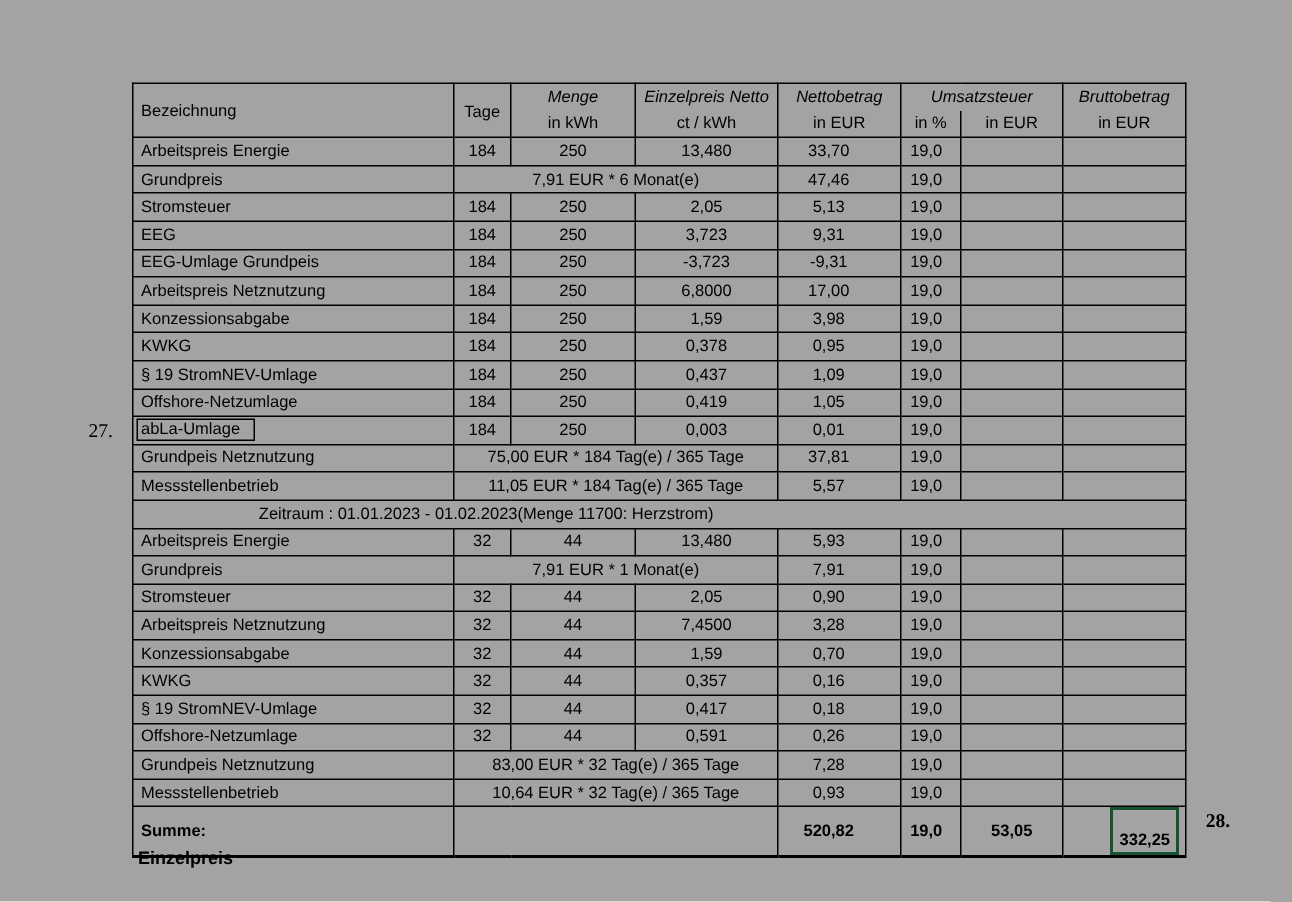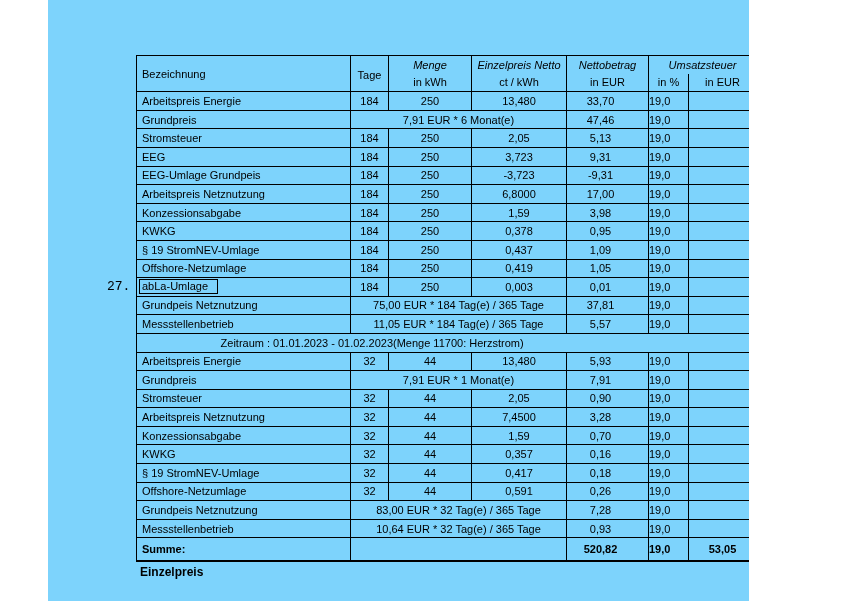--- a/index.html
+++ b/index.html
@@ -5,14 +5,13 @@
   html, body { margin: 0; padding: 0; background: #fff; }
   .page {
     position: relative;
-    width: 701px;
+    width: 861px;
     height: 601px;
-    background: #7dd3fc;
+    background: #a3a3a3;
     font-family: "Liberation Sans", sans-serif;
     font-size: 11px;
     color: #000;
     overflow: hidden;
-    margin-left: 48px;
   }
   table.invoice {
     position: absolute;

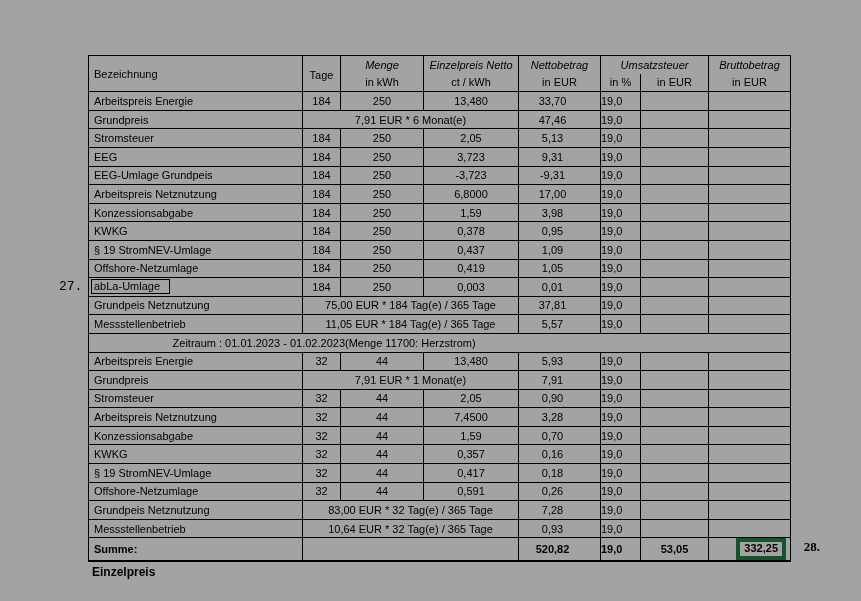--- a/index.html
+++ b/index.html
@@ -34,7 +34,7 @@
   .c-bez   { text-align: left;  padding-left: 5px !important; }
   .c-ctr   { text-align: center; }
   .c-net   { text-align: center; padding-right: 14px !important; }
-  .c-pct   { text-align: left; padding-right: 6px  !important; }
+  .c-pct   { text-align: center; padding-right: 6px  !important; }
   .c-brutto{ text-align: right; padding-right: 4px  !important; }
   .b       { font-weight: bold; }
   .rel     { position: relative; }

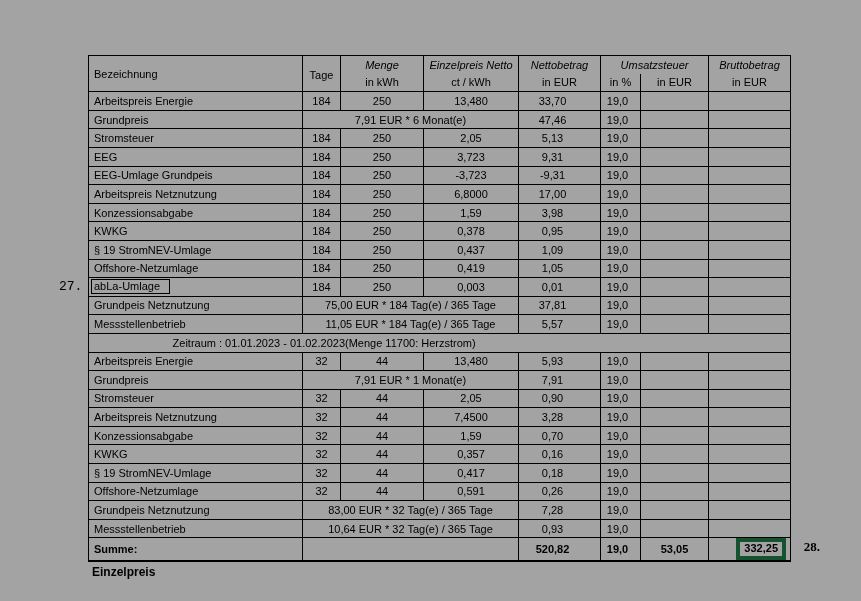--- a/index.html
+++ b/index.html
@@ -56,7 +56,7 @@
   .marker27 {
     position: absolute;
     left: -30px; top: 2px;
-    font-family: Liberation Mono, monospace;
+    font-family: Liberation Serif, serif;
     font-size: 13px;
   }
   .marker28 {

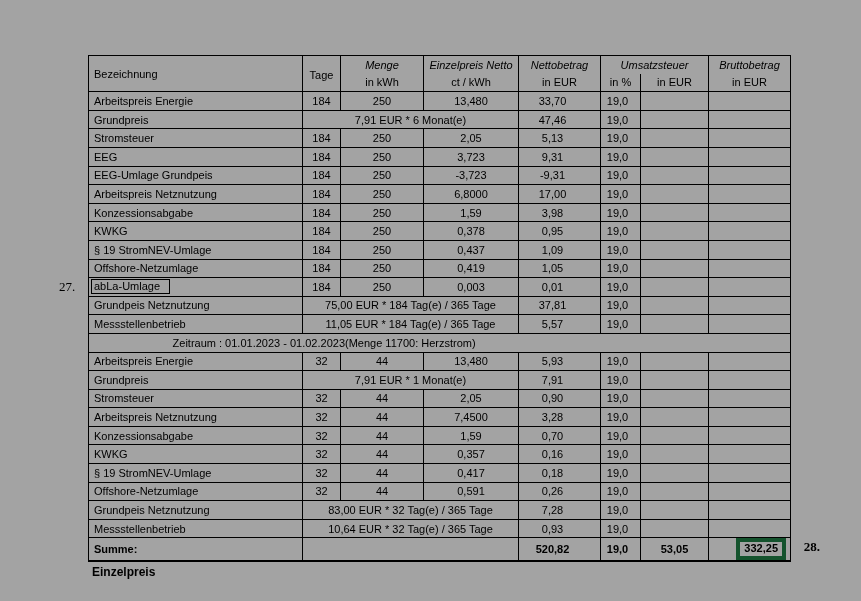--- a/index.html
+++ b/index.html
@@ -50,8 +50,8 @@
   }
   .hbox2 {
     display: inline-block;
-    border: 4px solid #14532d;
-    padding: 0 4px 1px 4px;
+    border: 2px solid #14532d;
+    padding: 14px 4px 1px 4px;
   }
   .marker27 {
     position: absolute;

